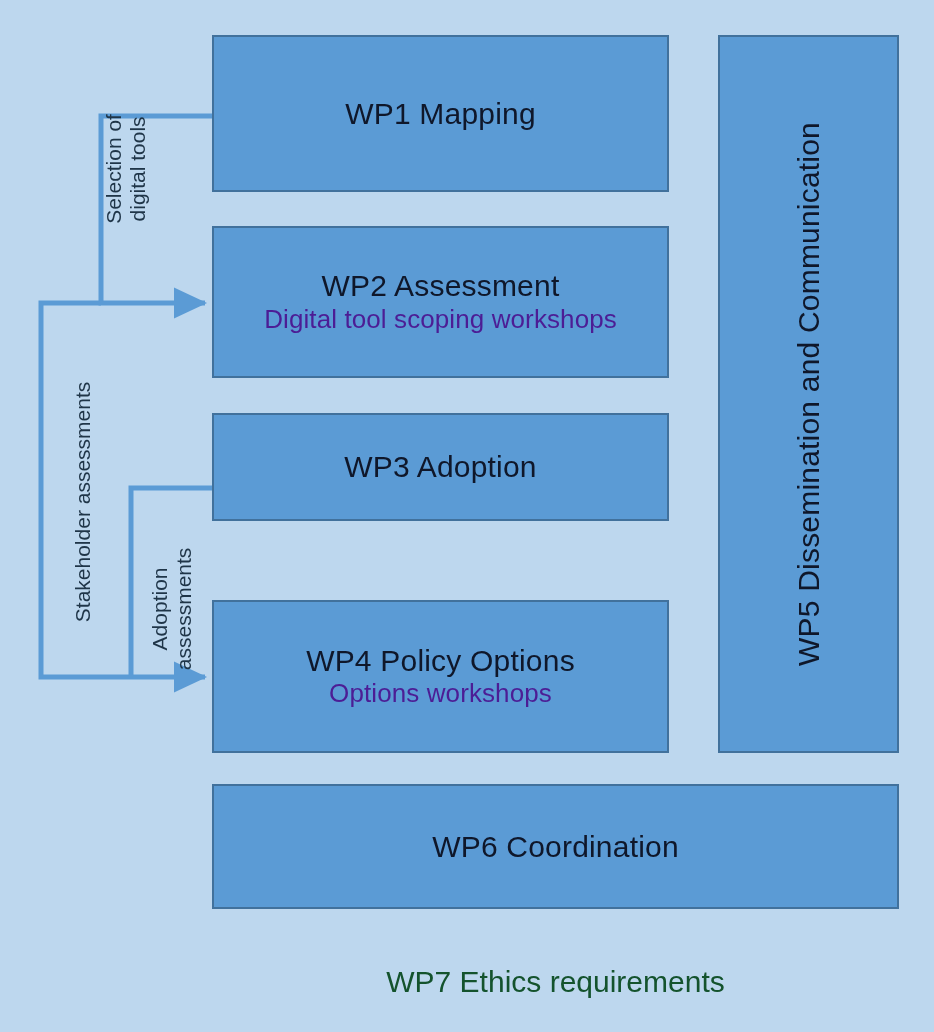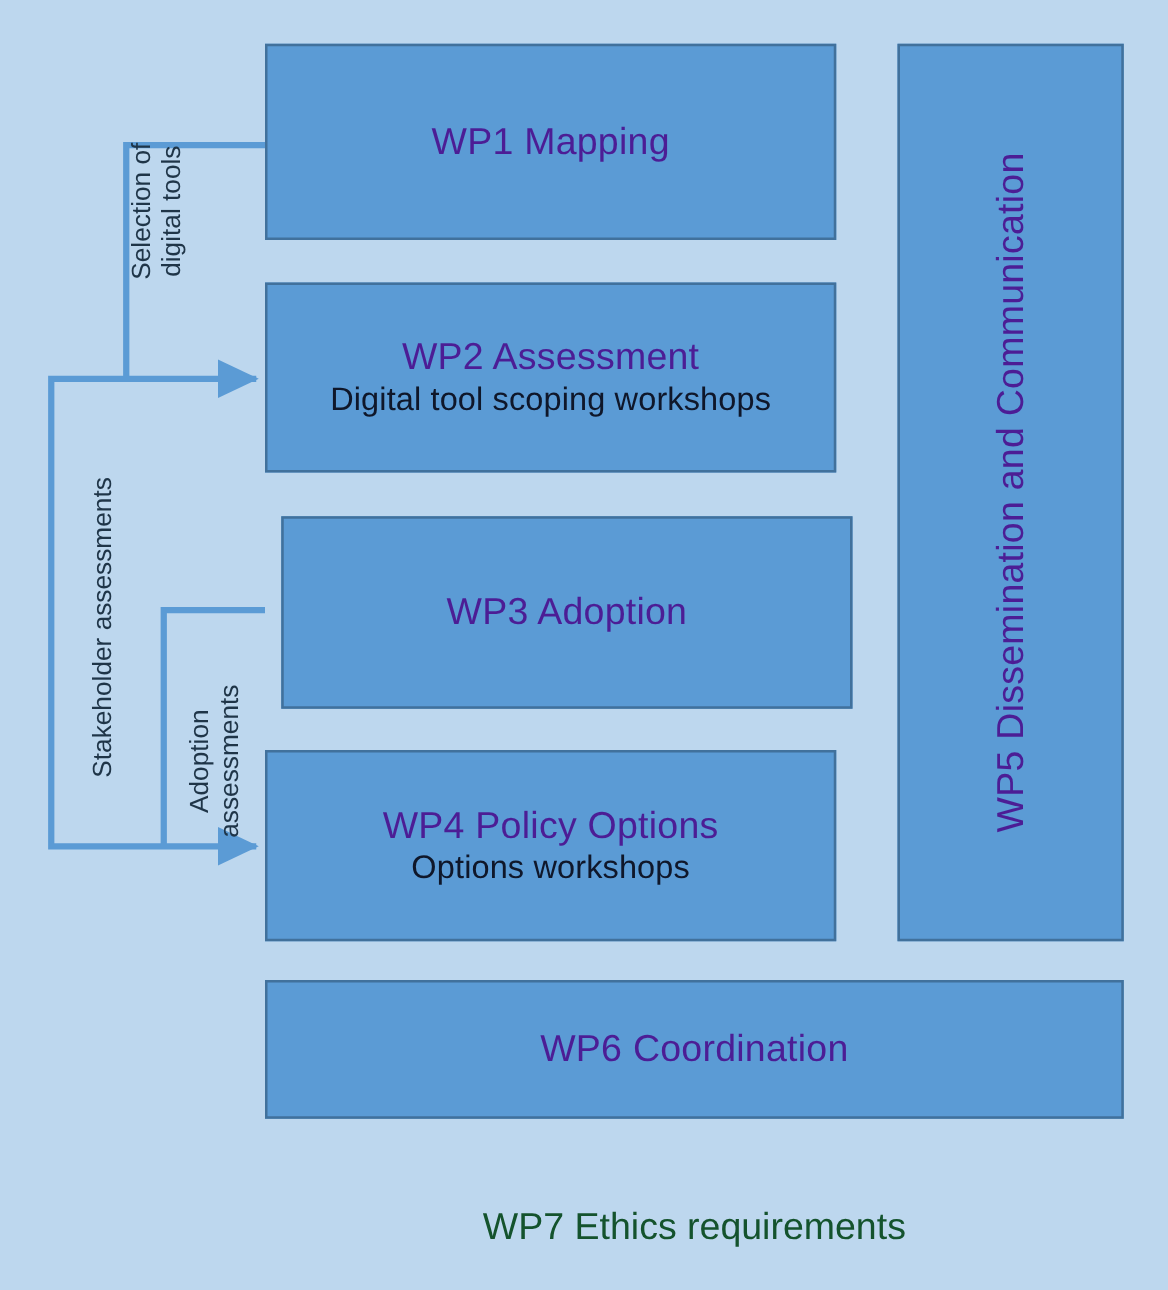--- a/index.html
+++ b/index.html
@@ -36,7 +36,7 @@
   .wp-title {
     font-size: 30px;
     line-height: 1.12;
-    color: #4c1d95;
+    color: #0f172a;
     letter-spacing: 0.2px;
   }
   .wp-sub {

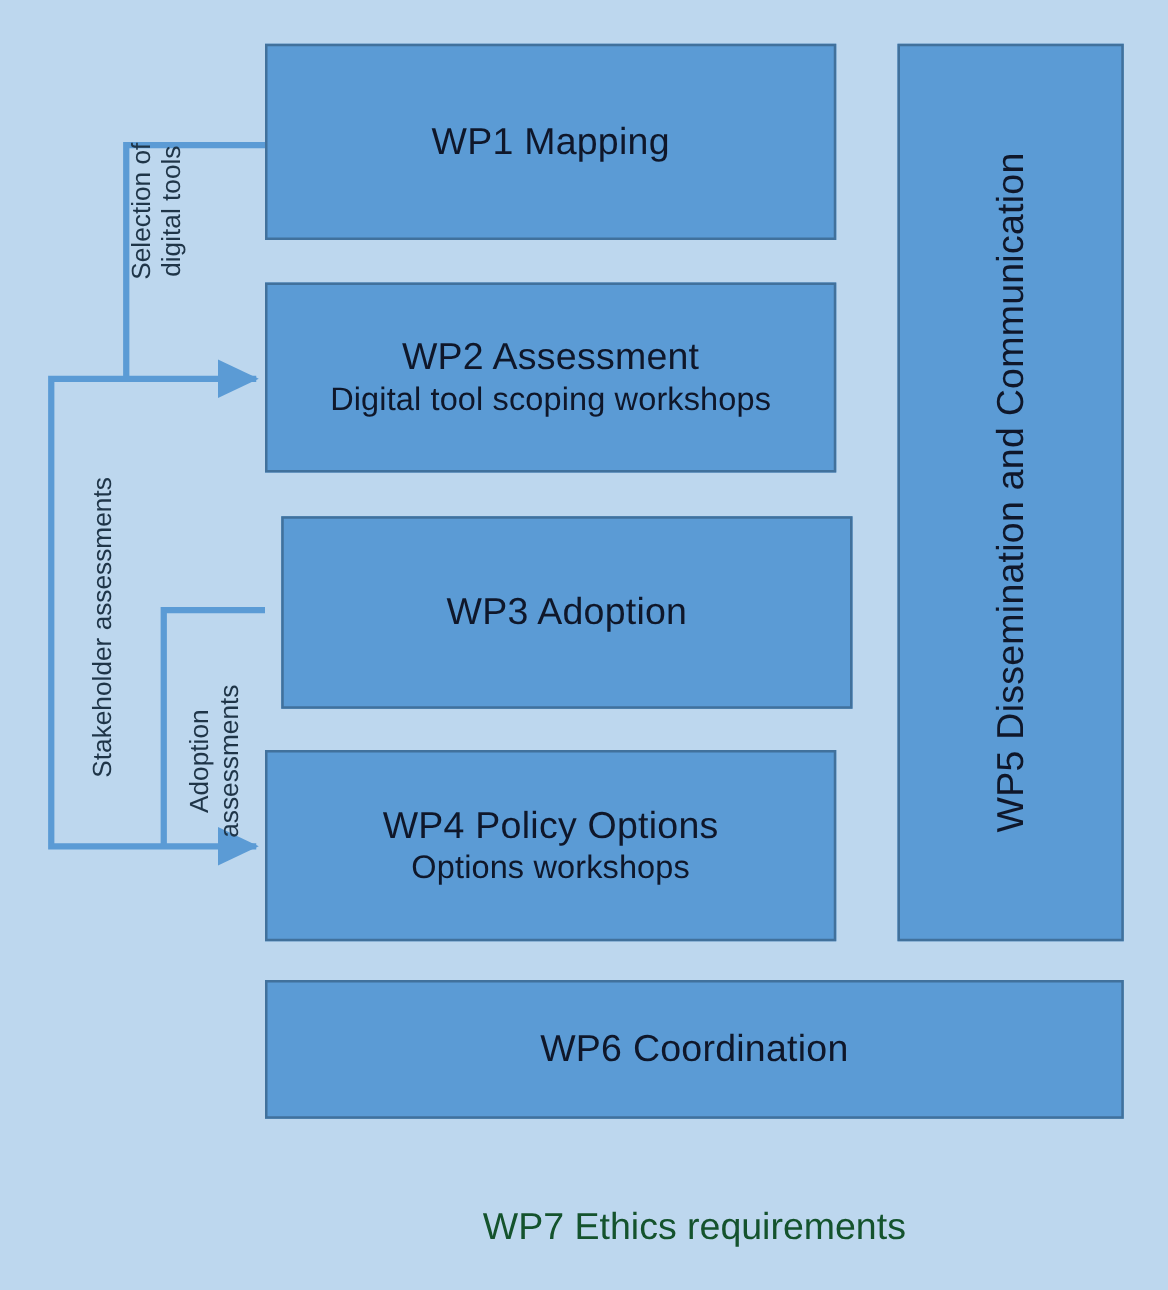--- a/index.html
+++ b/index.html
@@ -42,7 +42,7 @@
   .wp-sub {
     font-size: 26px;
     line-height: 1.15;
-    color: #0f172a;
+    color: #4c1d95;
     margin-top: 2px;
     letter-spacing: 0.1px;
   }

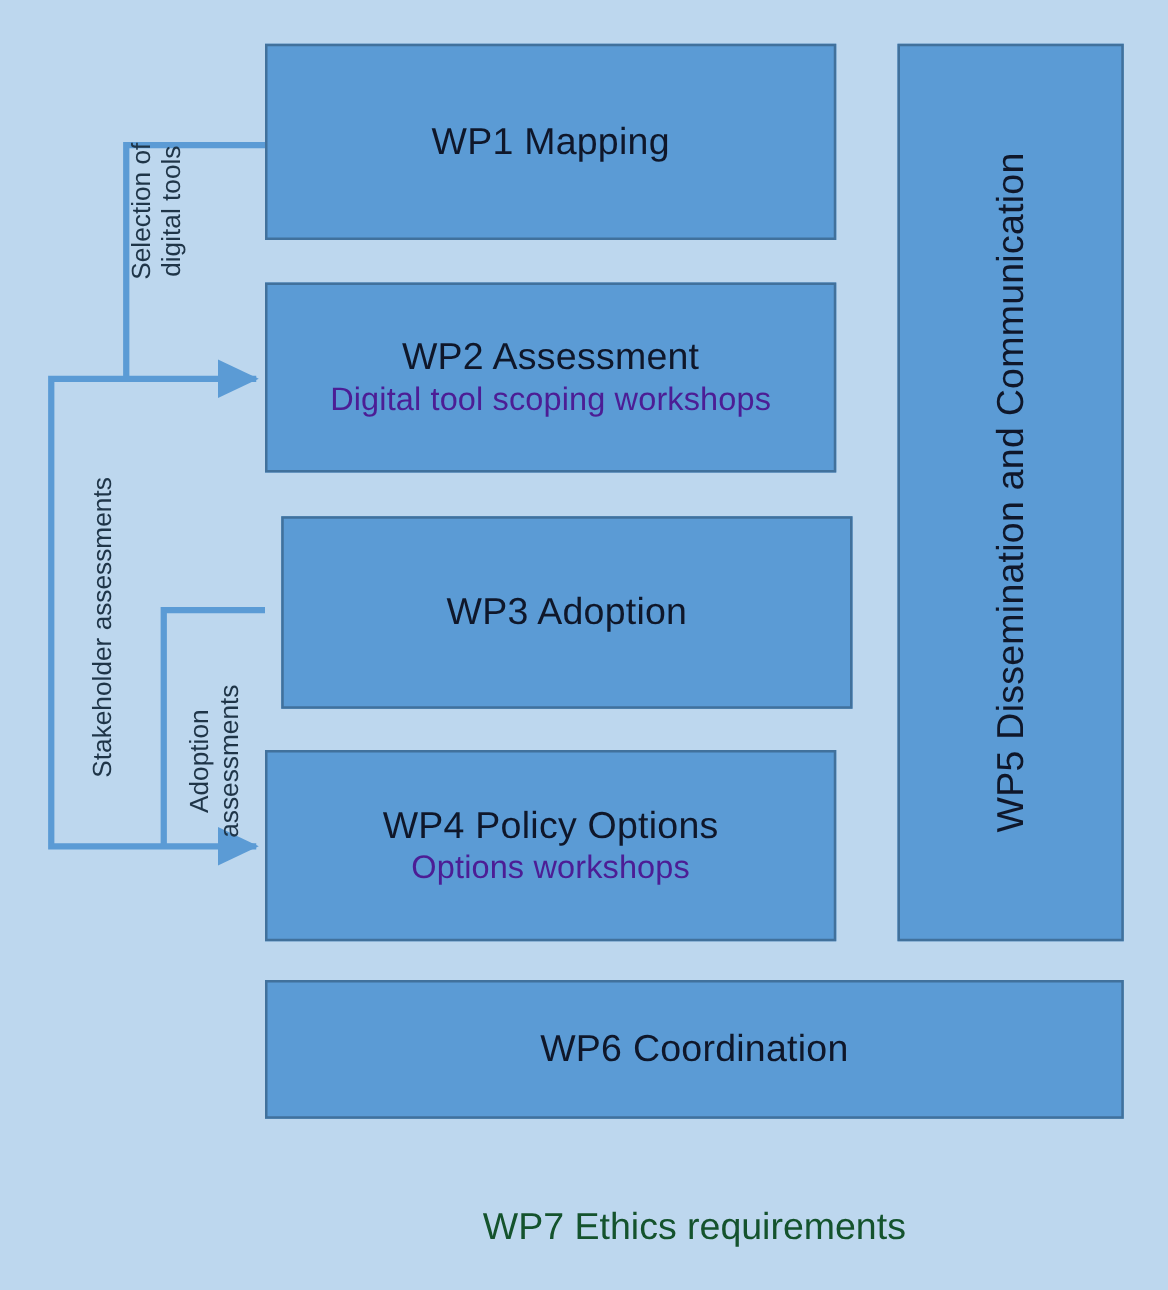--- a/index.html
+++ b/index.html
@@ -50,7 +50,7 @@
   
   #wp1 { left: 212px; top: 35px;  width: 457px; height: 157px; }
   #wp2 { left: 212px; top: 226px; width: 457px; height: 152px; }
-  #wp3 { left: 212px; top: 413px; width: 457px; height: 154px; margin-left: 13px; }
+  #wp3 { left: 212px; top: 413px; width: 457px; height: 108px; }
   #wp4 { left: 212px; top: 600px; width: 457px; height: 153px; text-align: right; }
   #wp6 { left: 212px; top: 784px; width: 687px; height: 111px; }
   #wp5 { left: 718px; top: 35px;  width: 181px; height: 718px; }

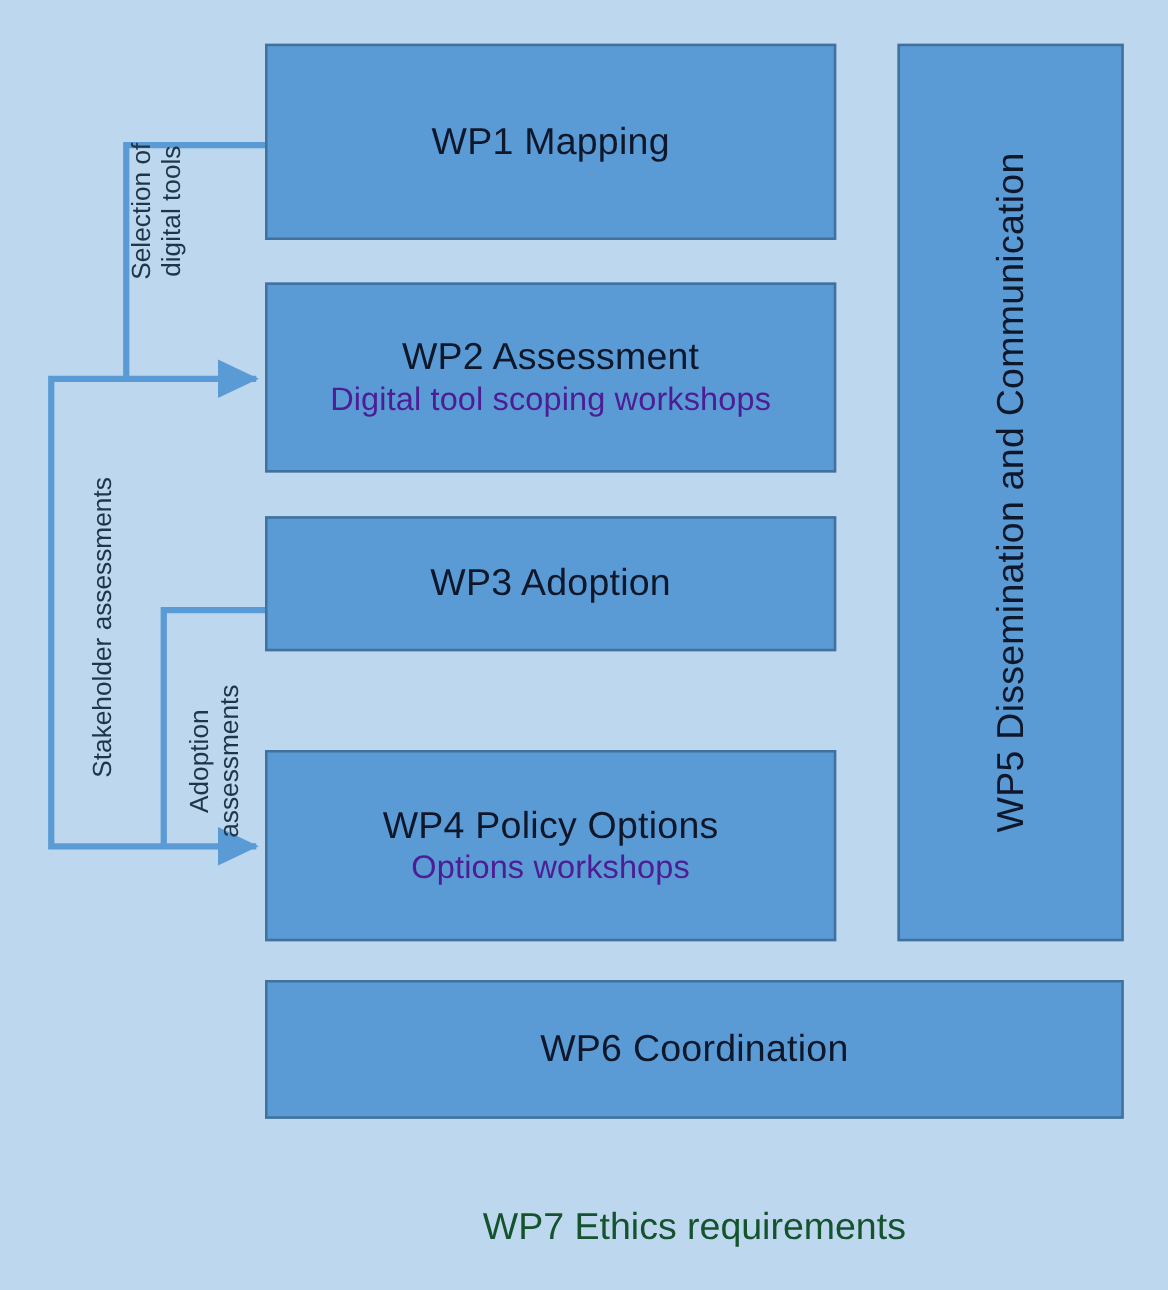--- a/index.html
+++ b/index.html
@@ -52,7 +52,7 @@
   #wp2 { left: 212px; top: 226px; width: 457px; height: 152px; }
   #wp3 { left: 212px; top: 413px; width: 457px; height: 108px; }
   #wp4 { left: 212px; top: 600px; width: 457px; height: 153px; text-align: right; }
-  #wp6 { left: 212px; top: 784px; width: 687px; height: 111px; }
+  #wp6 { left: 212px; top: 784px; width: 687px; height: 125px; }
   #wp5 { left: 718px; top: 35px;  width: 181px; height: 718px; }
 
   #wp5 .wp-title {

